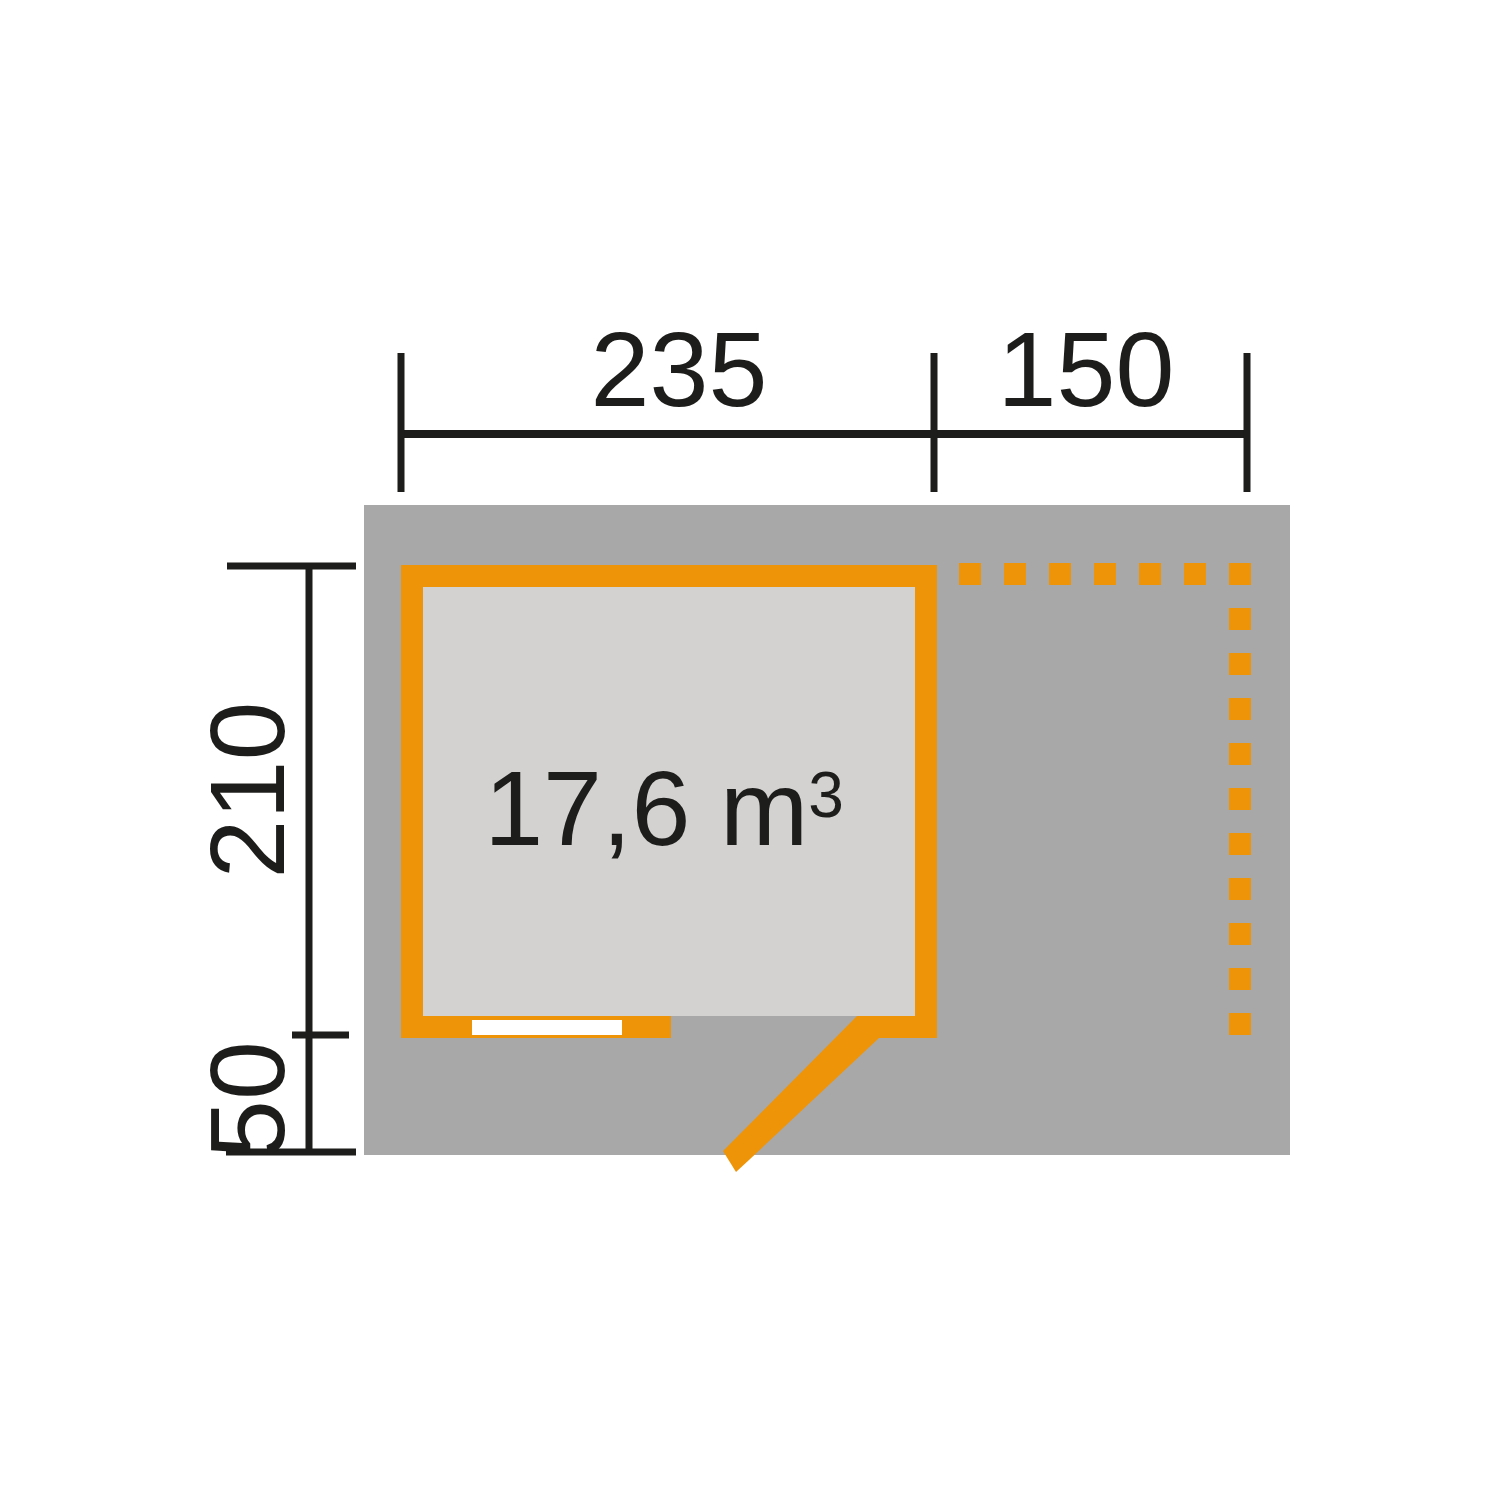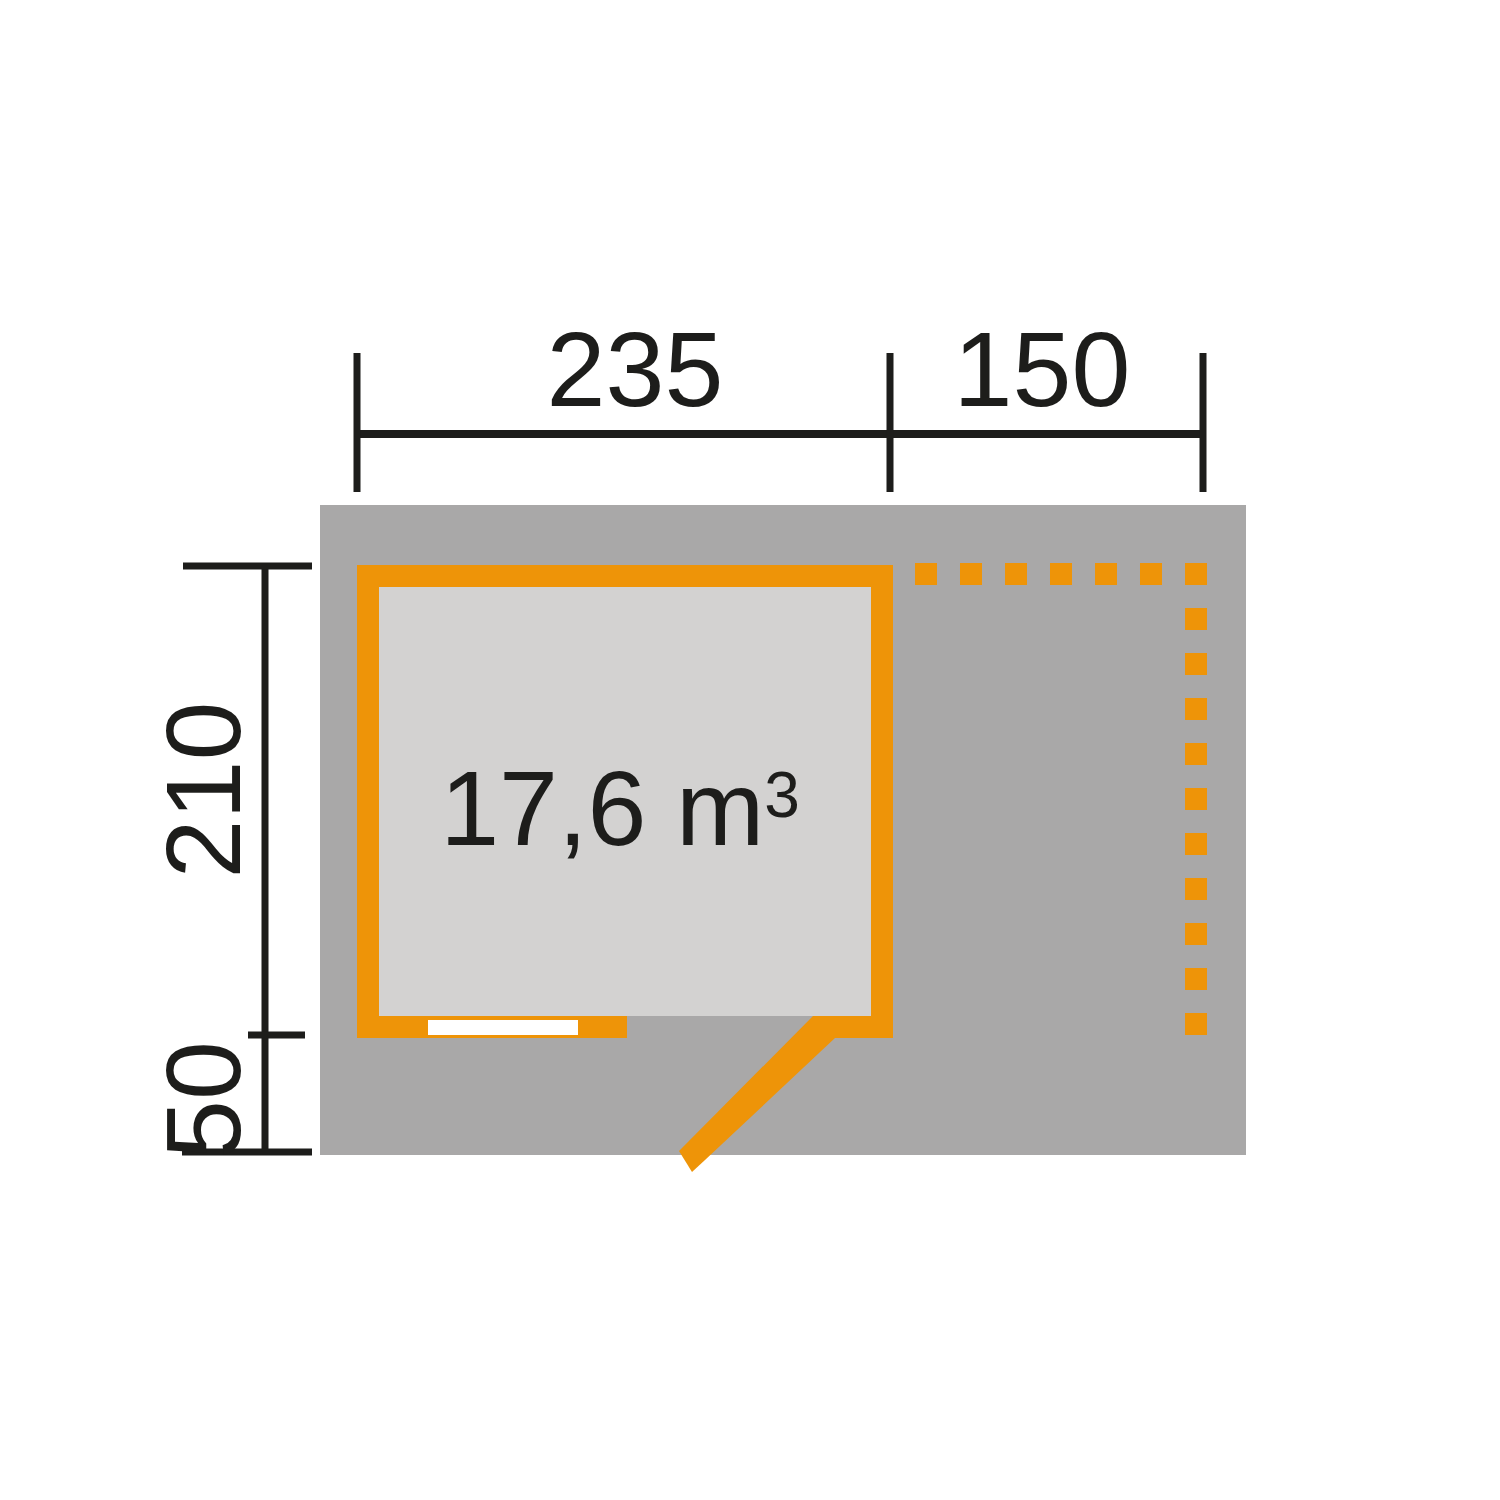--- a/index.html
+++ b/index.html
@@ -13,6 +13,7 @@
     height: 1500px;
     background: #ffffff;
     overflow: hidden;
+    padding-left: 44px;
   }
   svg {
     display: block;

